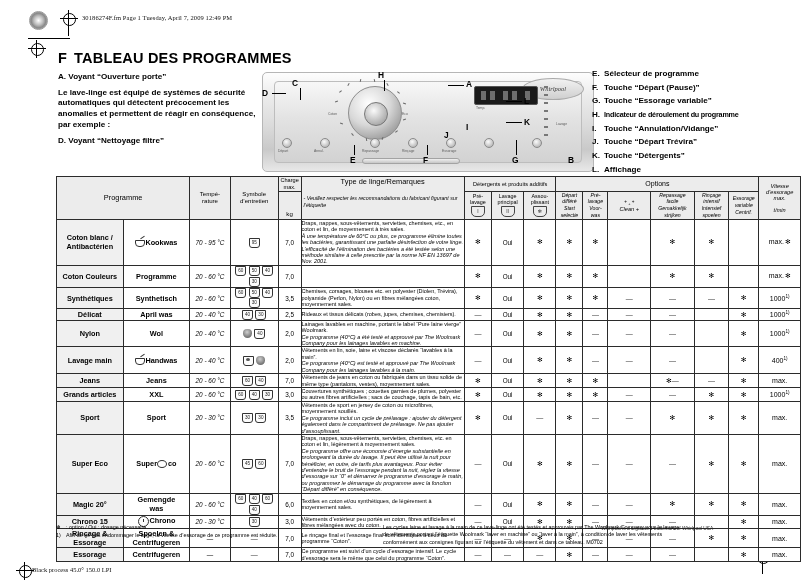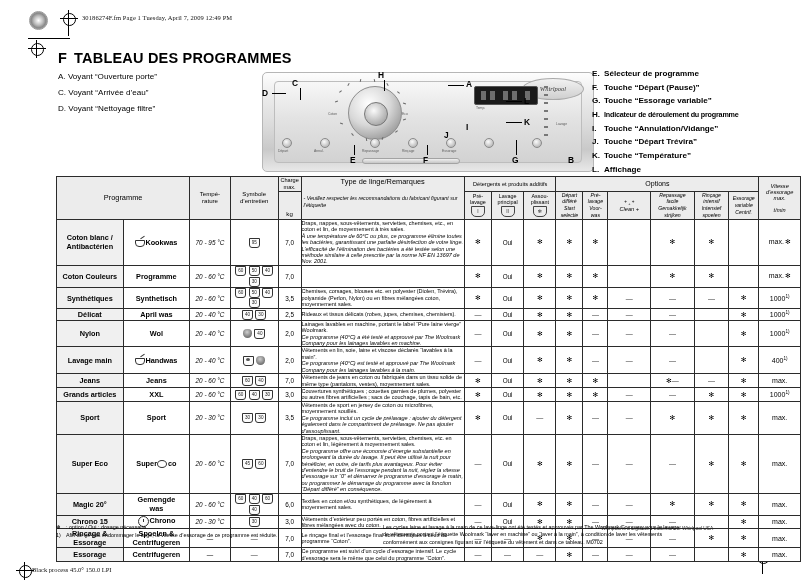--- a/index.html
+++ b/index.html
@@ -27,7 +27,7 @@
 
   
   #intro{position:absolute;left:58px;top:72px;width:200px;font-size:8.1px;line-height:1.33;}
-  #intro p{margin:0 0 5px 0;font-weight:normal;}
+  #intro p{margin:0 0 5px 0;font-weight:bold;}
   #intro .blk{font-weight:bold;margin:0 0 6px 0;line-height:1.32;}
   .svcicon{display:inline-block;width:8px;height:8px;border:1px solid #555;border-radius:50%;
            position:relative;top:1px;margin-left:2px;background:#eee;}

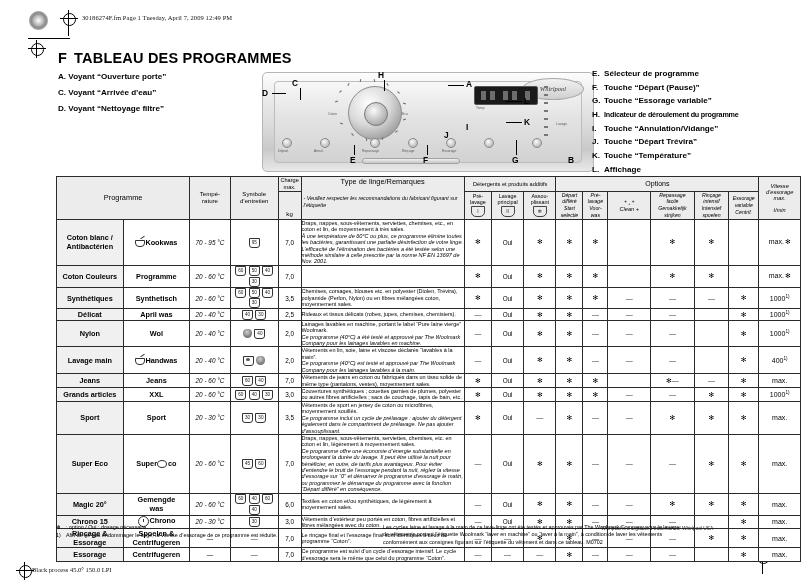--- a/index.html
+++ b/index.html
@@ -156,6 +156,7 @@
 
   <div id="intro">
     <p>A. Voyant “Ouverture porte”</p>
+    <div class="blk">Le lave-linge est équipé de systèmes de sécurité automatiques qui détectent précocement les anomalies et permettent de réagir en conséquence, par exemple :</div>
     <p>C. Voyant “Arrivée d’eau”</p>
     <p>D. Voyant “Nettoyage filtre”</p>
   </div>

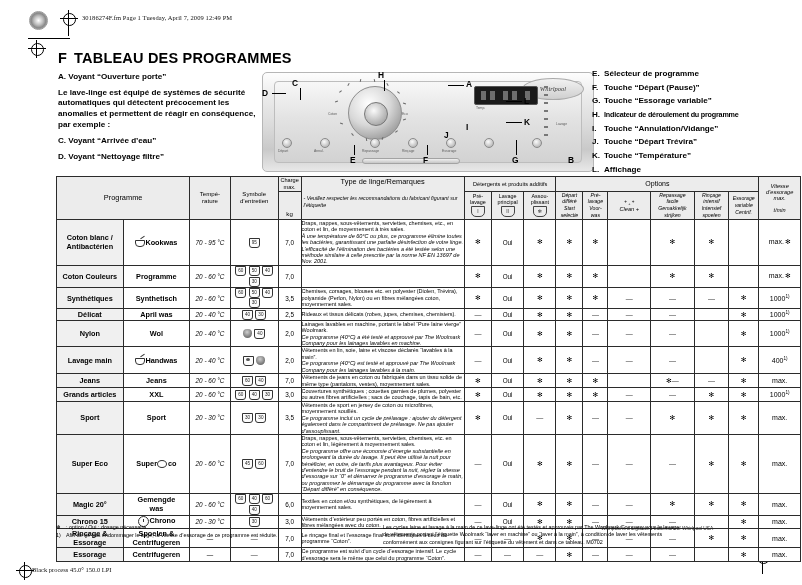--- a/index.html
+++ b/index.html
@@ -157,7 +157,6 @@
   <div id="intro">
     <p>A. Voyant “Ouverture porte”</p>
     <div class="blk">Le lave-linge est équipé de systèmes de sécurité automatiques qui détectent précocement les anomalies et permettent de réagir en conséquence, par exemple :</div>
-    <p>C. Voyant “Arrivée d’eau”</p>
     <p>D. Voyant “Nettoyage filtre”</p>
   </div>
 

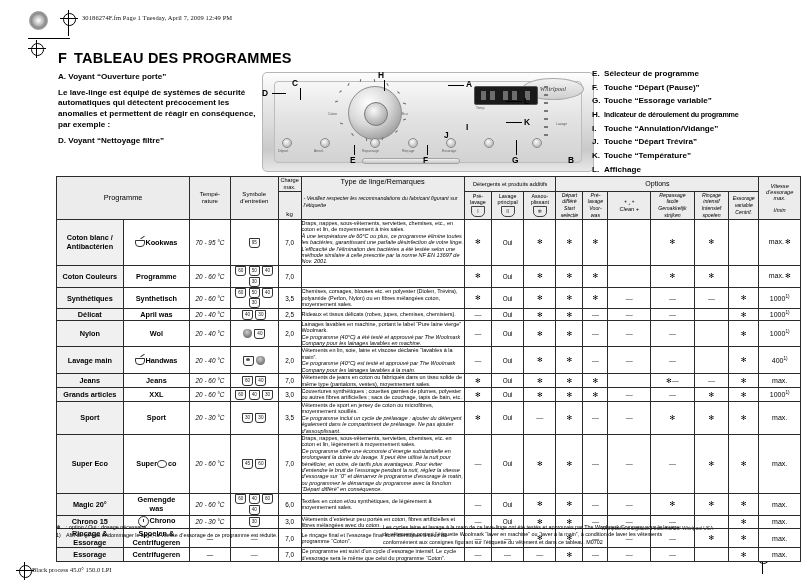--- a/index.html
+++ b/index.html
@@ -267,7 +267,7 @@
       </div>
       <div class="lrow">
         <span class="lk">K.</span>
-        <span class="lt">Touche “Température”</span>
+        <span class="lt">Touche “Détergents”</span>
       </div>
       <div class="lrow">
         <span class="lk">L.</span>

